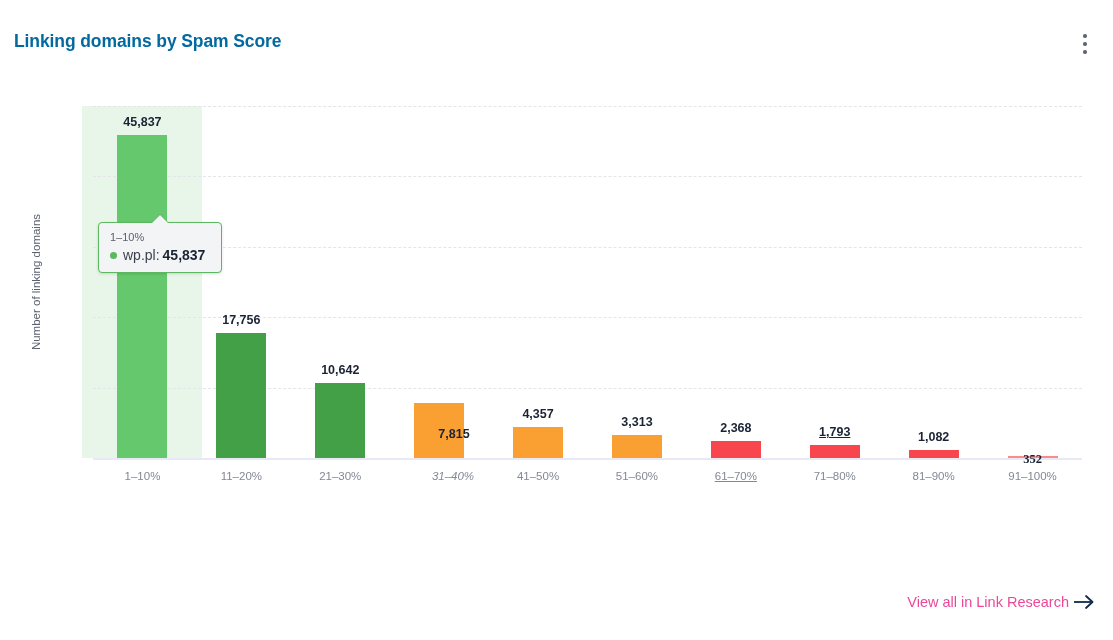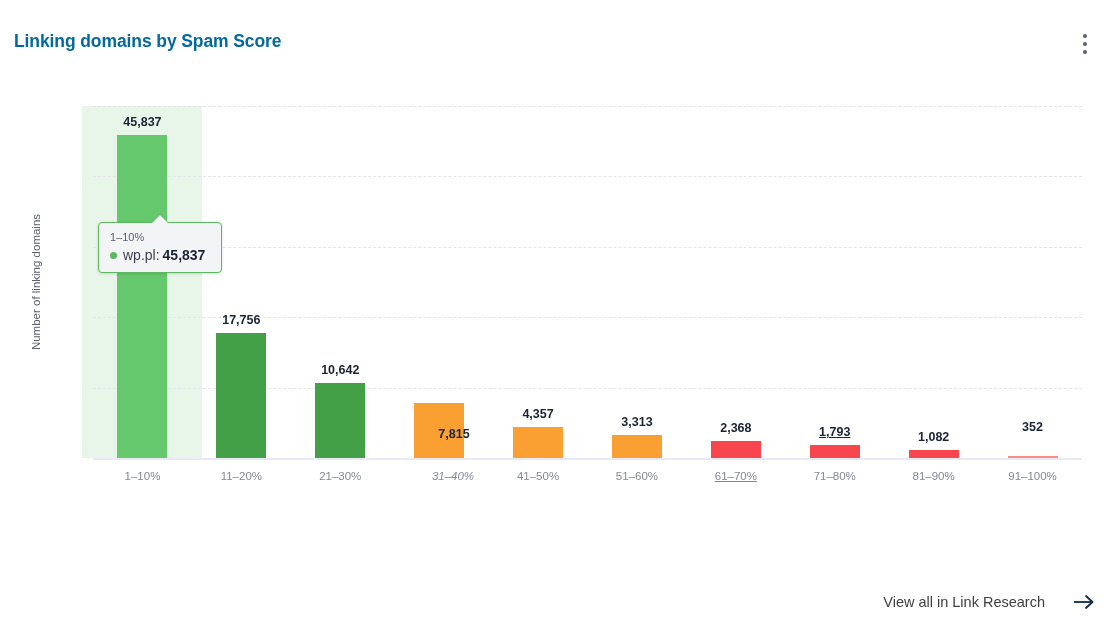--- a/index.html
+++ b/index.html
@@ -296,7 +296,7 @@
           <div class="bar" style="left: 815.65px; width: 50px; height: 7.61728px; background: rgb(248, 70, 79);"></div>
           <div class="bar-value" style="left: 780.65px; width: 120px; top: 338.383px;">1,082</div>
           <div class="bar" style="left: 914.55px; width: 50px; height: 2.47808px; background: rgb(251, 139, 139);"></div>
-          <div class="bar-value" style="left: 879.55px; width: 120px; top: 328px;">352</div>
+          <div class="bar-value" style="left: 879.55px; width: 120px; top: 361px; font-family: Liberation Serif, serif;">352</div>
         </div>
       <div id="xtick-labels">
           <div class="x-tick-label" style="left: -10.55px; width: 120px;">1–10%</div>

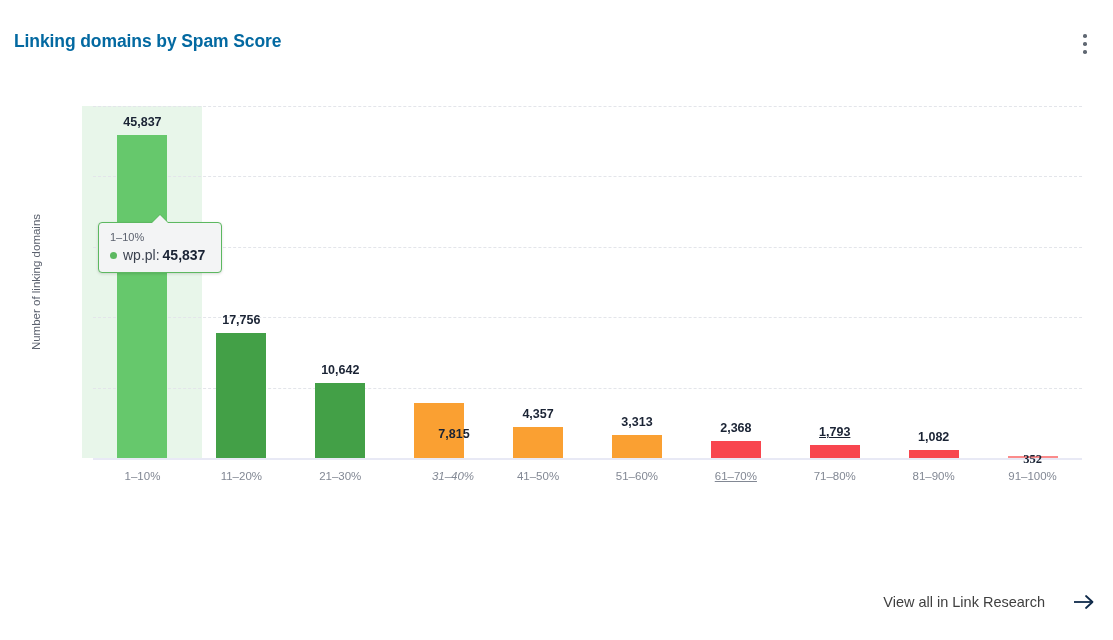--- a/index.html
+++ b/index.html
@@ -241,8 +241,8 @@
   }
   #footer-link-label {
     font-size: 14.5px;
-    color: #404040;
-    margin-right: 28px;
+    color: #ec4899;
+    margin-right: 4px;
   }
   #footer-arrow-icon {
     display: block;

